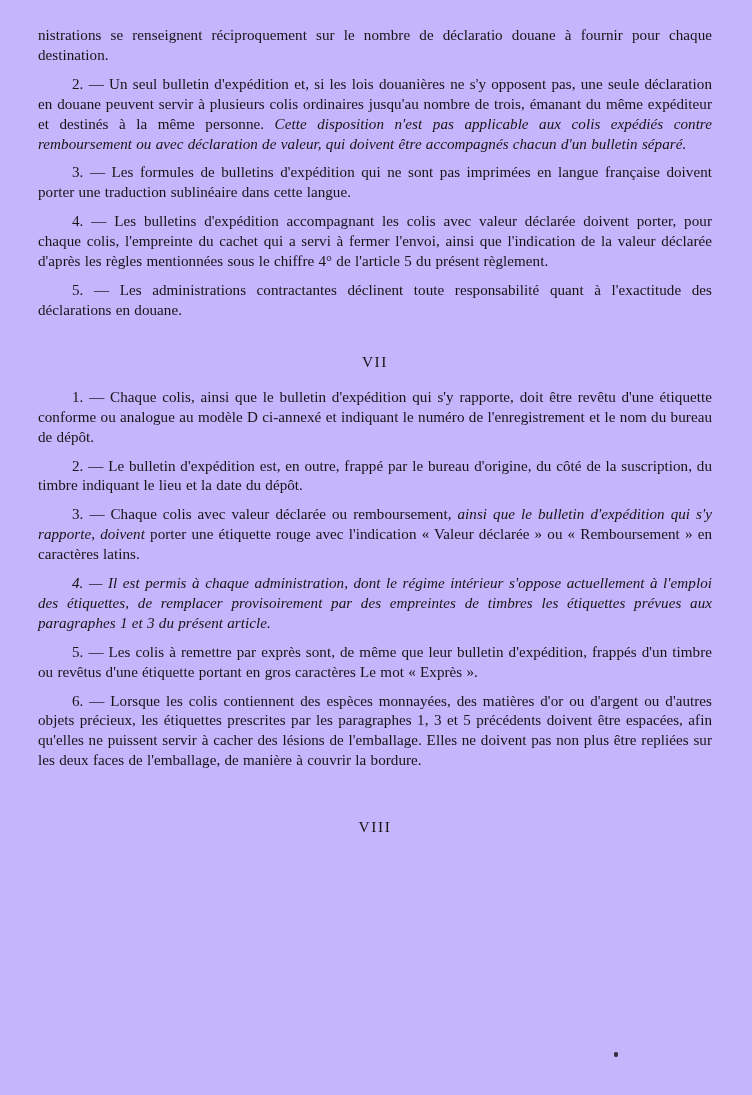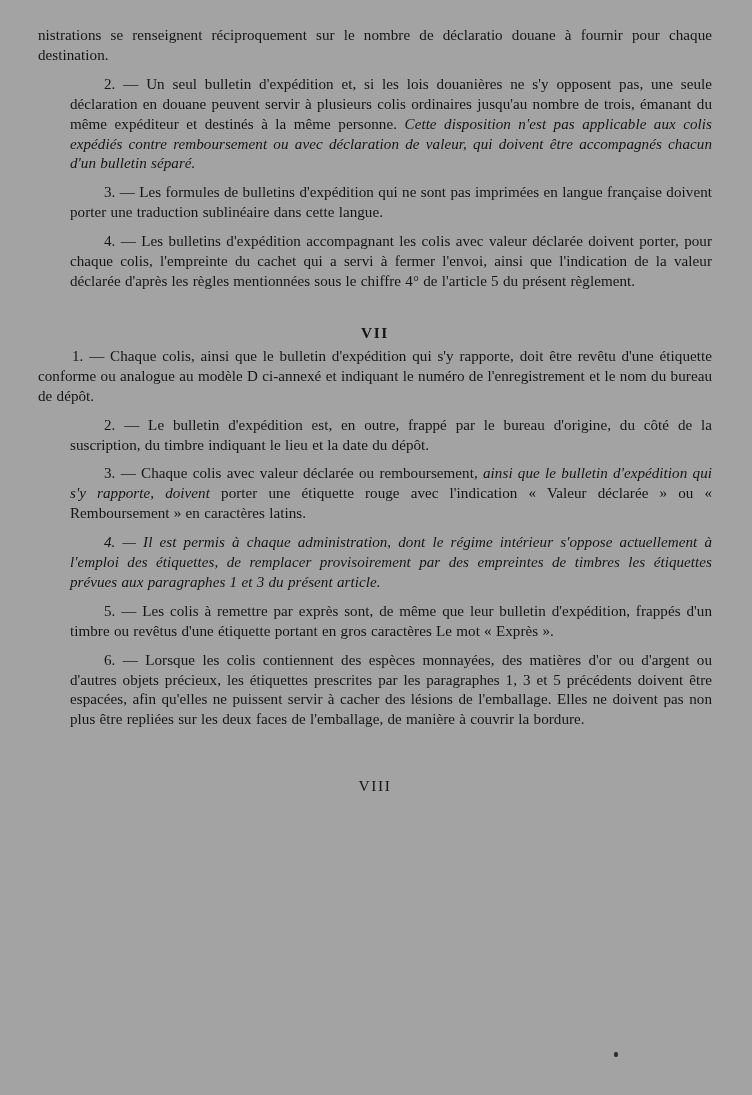--- a/index.html
+++ b/index.html
@@ -21,7 +21,7 @@
   .page {
     position: absolute;
     inset: 0;
-    background: #a3a3a3;
+    background: #c4b5fd;
   }
 
   .column {

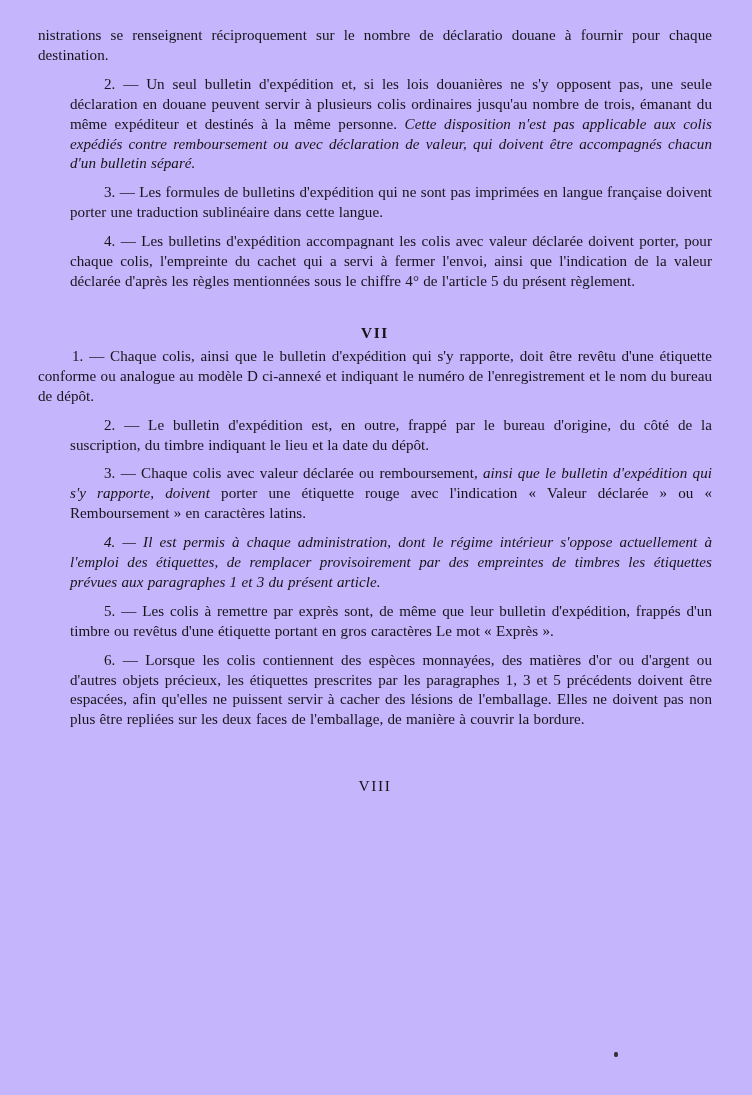--- a/index.html
+++ b/index.html
@@ -46,7 +46,7 @@
 
   
   p.gap-sm { margin-top: 0px; }
-  p.gap-md { margin-top: 9px; margin-left: 32px; }
+  p.gap-md { margin-top: 9px; }
 
   .it { font-style: italic; }
 

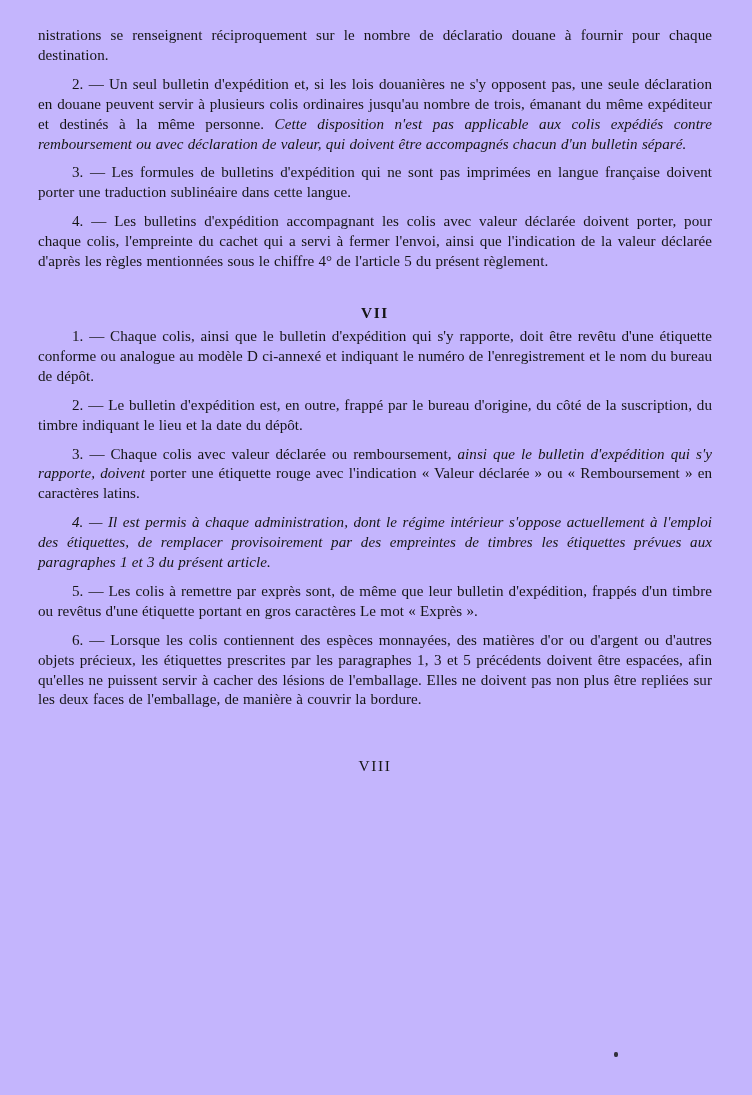--- a/index.html
+++ b/index.html
@@ -92,6 +92,7 @@
     <p class="para gap-md"><span class="lead">4. —</span><span> Les bulletins d'expédition accompagnant les colis avec valeur déclarée doivent porter, pour chaque colis, l'empreinte du cachet qui a servi à fermer l'envoi, ainsi que l'indication de la valeur déclarée d'après les règles mentionnées sous le chiffre 4° de l'article 5 du présent règlement.</span></p>
 
 
+    <p class="para gap-md"><span class="lead">5. —</span><span> Les administrations contractantes déclinent toute responsabilité quant à l'exactitude des déclarations en douane.</span></p>
 
     <h2 class="roman before-vii">VII</h2>
 

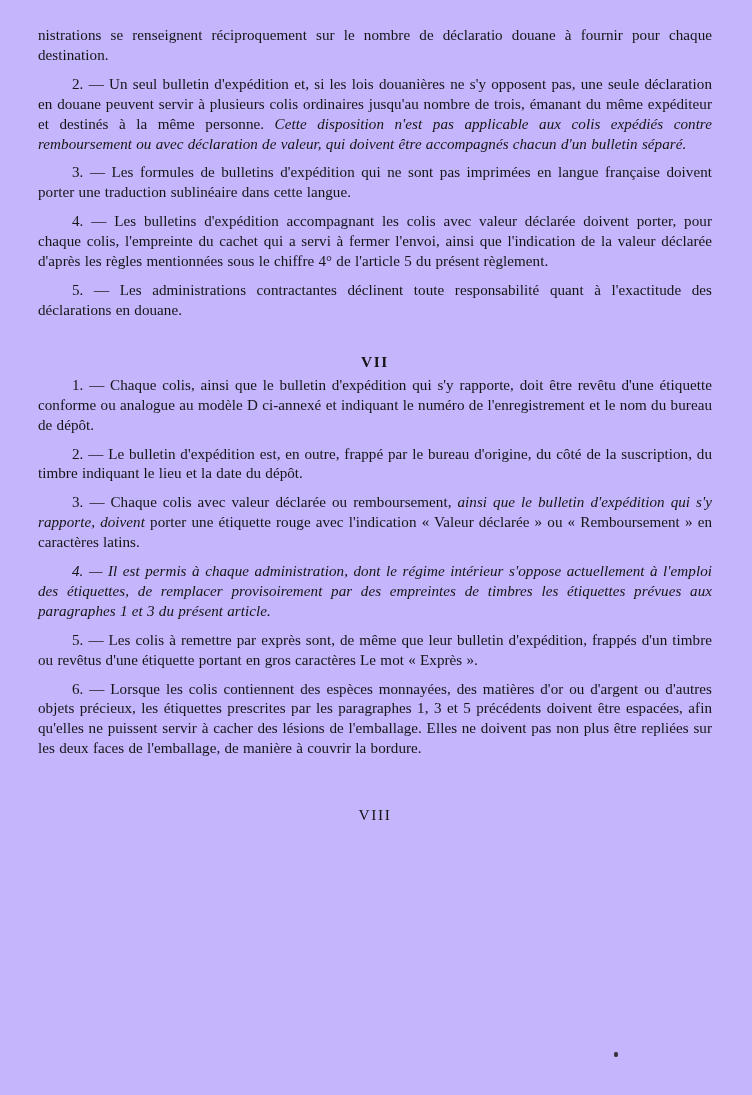--- a/index.html
+++ b/index.html
@@ -58,7 +58,7 @@
     font-weight: normal;
     letter-spacing: 1.6px;
   }
-  h2.roman.before-vii { margin-top: 31px; margin-bottom: 4px; font-weight: bold; }
+  h2.roman.before-vii { margin-top: 31px; margin-bottom: 16px; }
   h2.roman.before-viii { margin-top: 46px; margin-bottom: 12px; }
 
   

